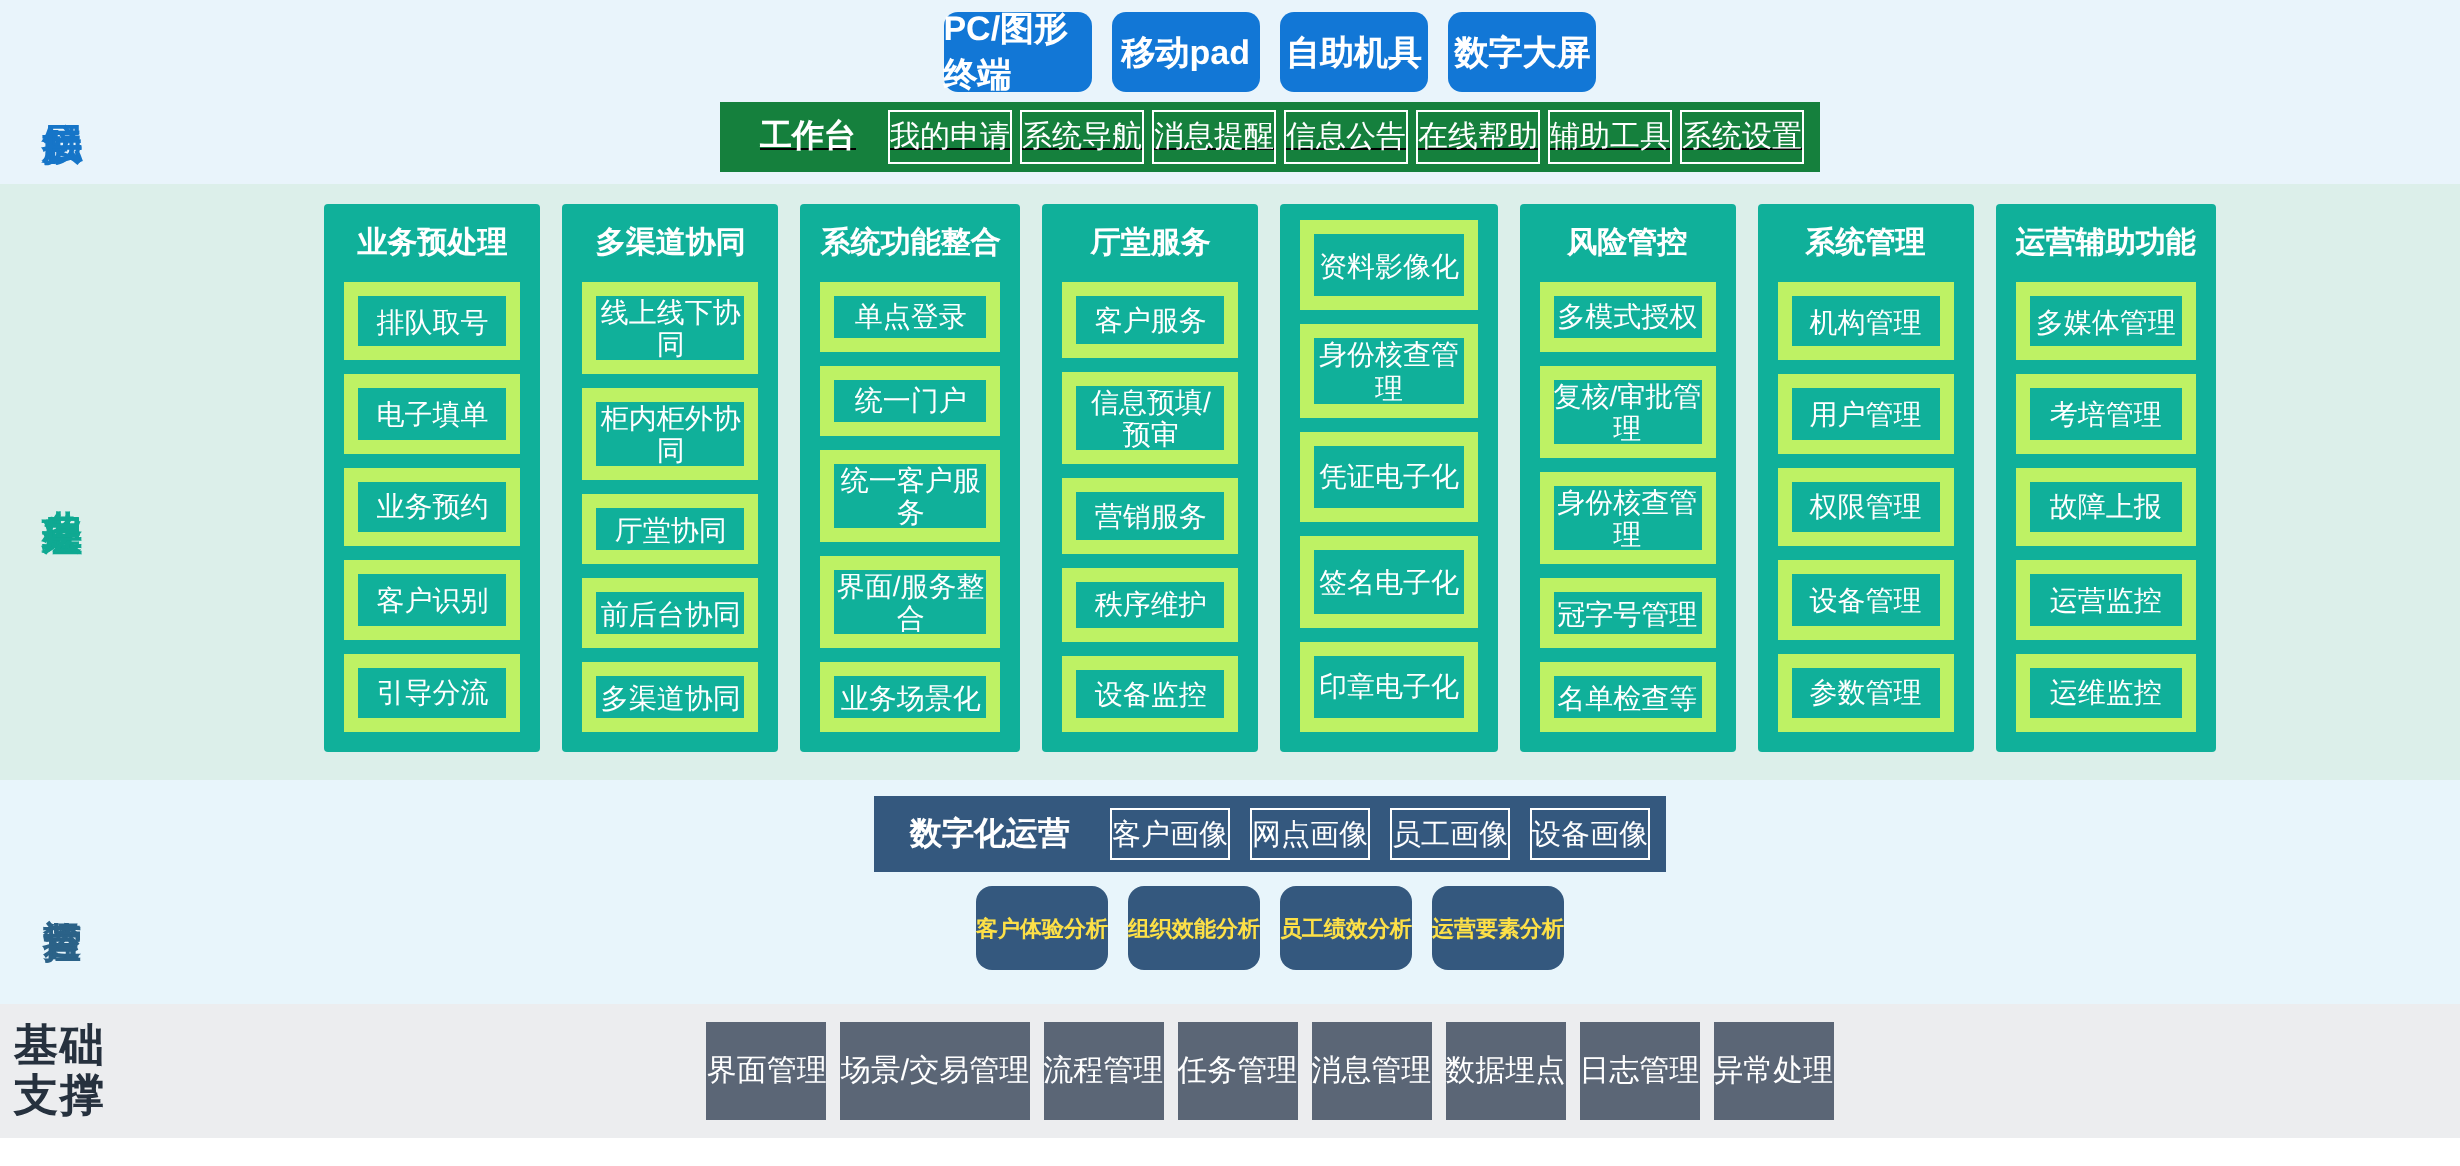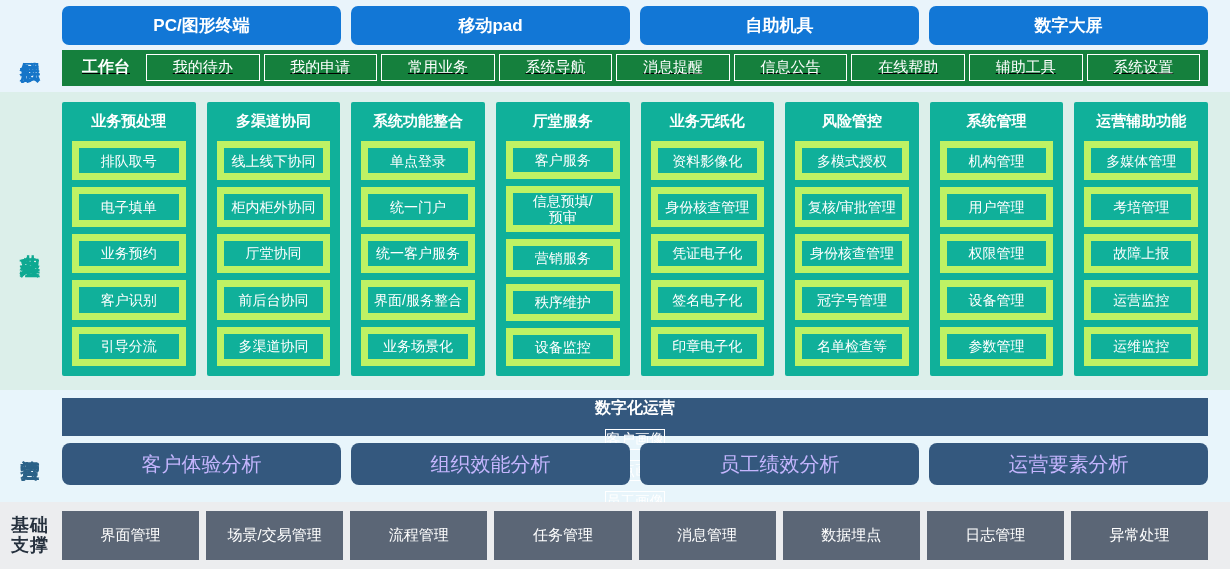--- a/index.html
+++ b/index.html
@@ -21,7 +21,7 @@
     writing-mode: vertical-rl; text-orientation: upright;
     letter-spacing: 1px;
   }
-  .layer-body { flex: 1 1 auto; display: flex; flex-direction: column; }
+  .layer-body { flex: 1 1 auto; display: flex; flex-direction: column; align-items: center; }
 
   
   .l1 { height: 92px; background: #e9f4fb; }

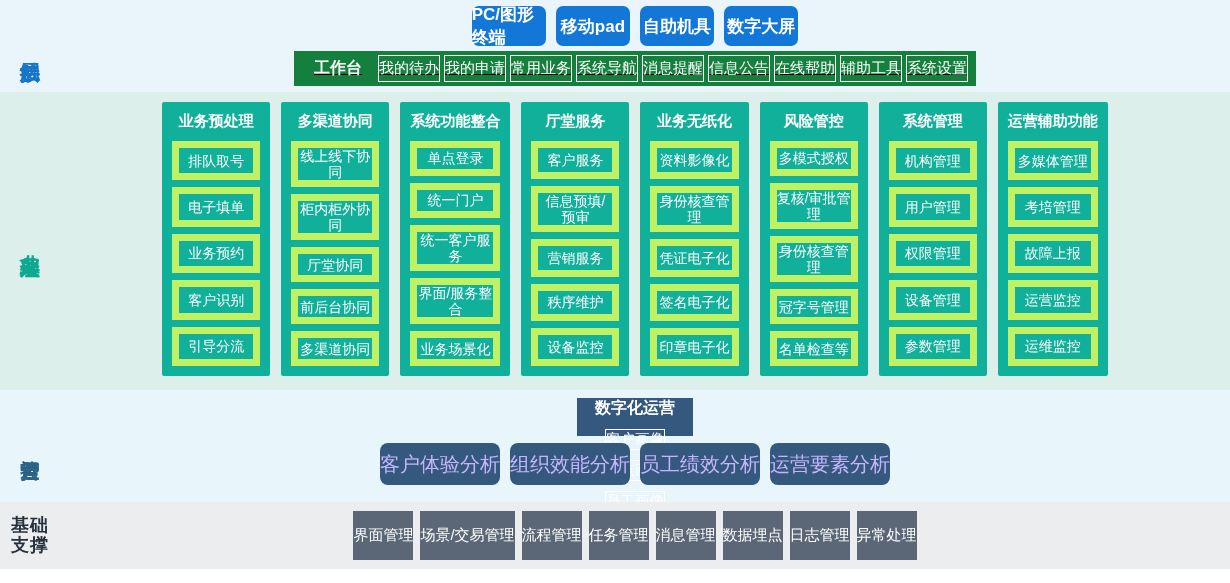--- a/index.html
+++ b/index.html
@@ -126,7 +126,6 @@
       </div>
       <div class="l1-bottom">
         <span class="wt">工作台</span>
-        <div class="l1-chip">我的待办</div>
         <div class="l1-chip">我的申请</div>
         <div class="l1-chip">常用业务</div>
         <div class="l1-chip">系统导航</div>

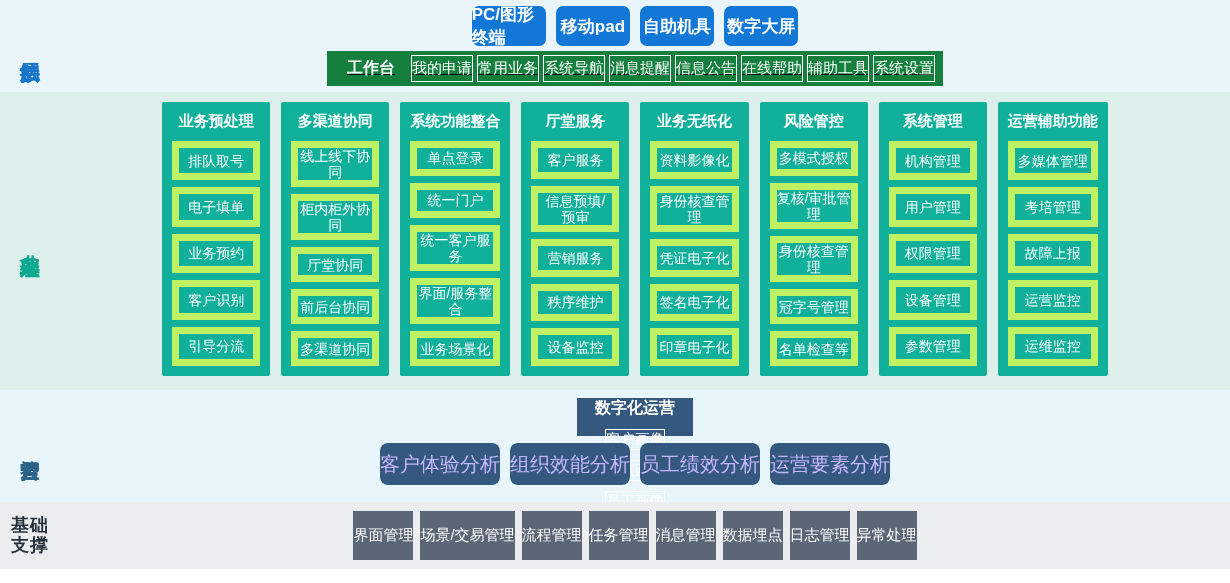--- a/index.html
+++ b/index.html
@@ -127,7 +127,6 @@
       <div class="l1-bottom">
         <span class="wt">工作台</span>
         <div class="l1-chip">我的申请</div>
-        <div class="l1-chip">常用业务</div>
         <div class="l1-chip">系统导航</div>
         <div class="l1-chip">消息提醒</div>
         <div class="l1-chip">信息公告</div>

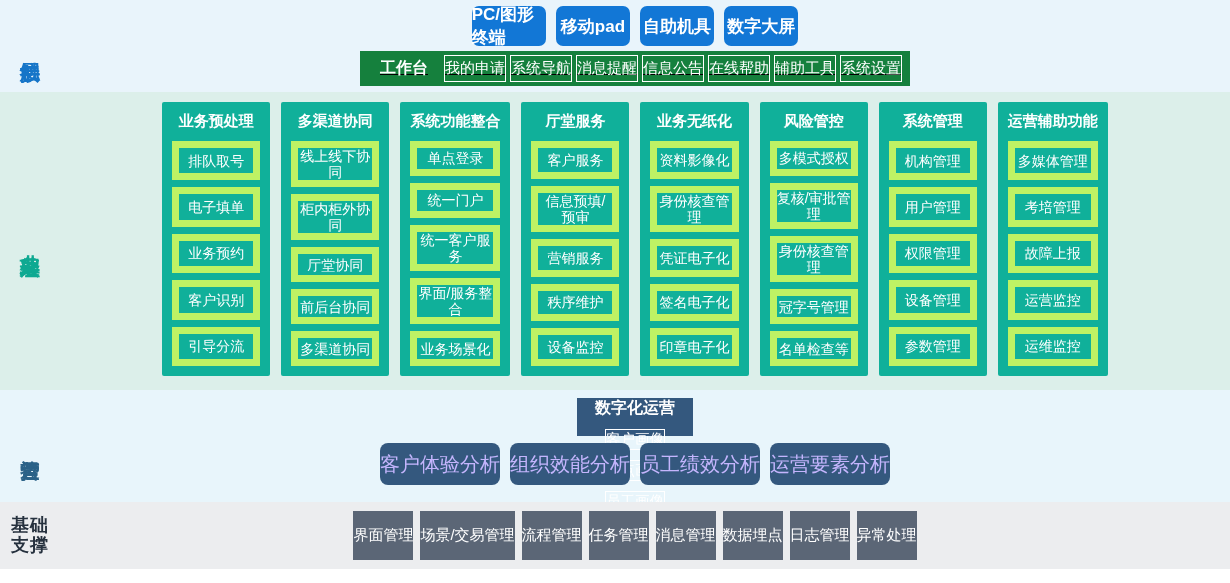--- a/index.html
+++ b/index.html
@@ -180,7 +180,6 @@
         </div>
 
         <div class="l2-col">
-          <div class="l2-col-title">业务无纸化</div>
           <div class="l2-item">资料影像化</div>
           <div class="l2-item">身份核查管理</div>
           <div class="l2-item">凭证电子化</div>

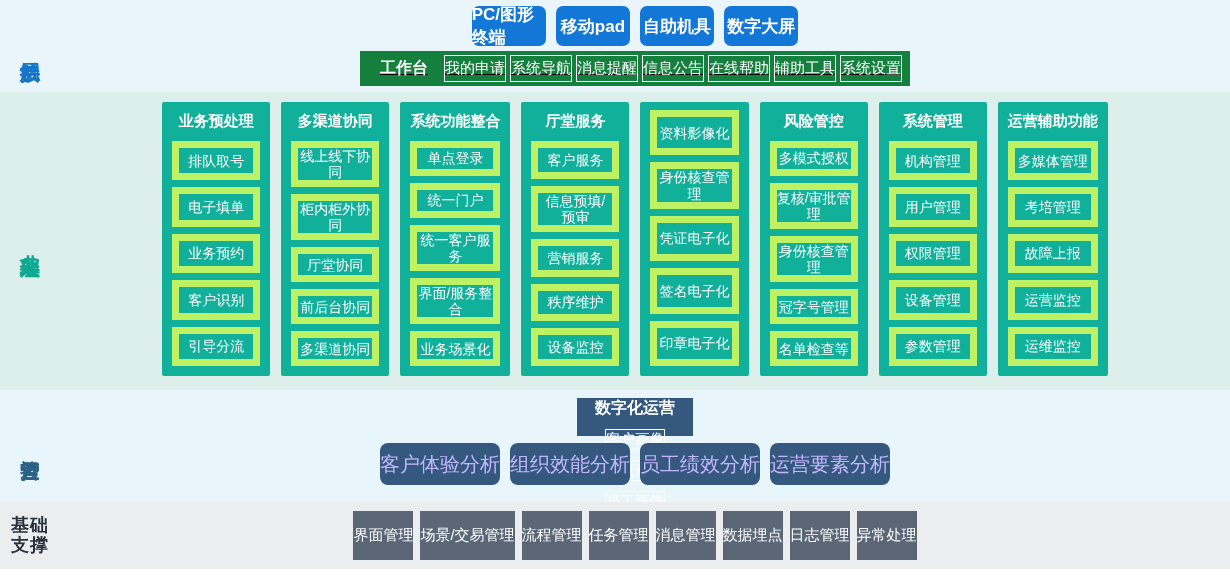--- a/index.html
+++ b/index.html
@@ -78,7 +78,7 @@
 
   .l3-row1 {
     height: 38px; background: #34587e;
-    display: flex; align-items: center; gap: 10px; padding: 0 8px; flex-direction: column;
+    display: flex; align-items: center; gap: 10px; padding: 0 8px;
   }
   .l3-row1 .dt {
     color: #ffffff; font-weight: bold; font-size: 16px;

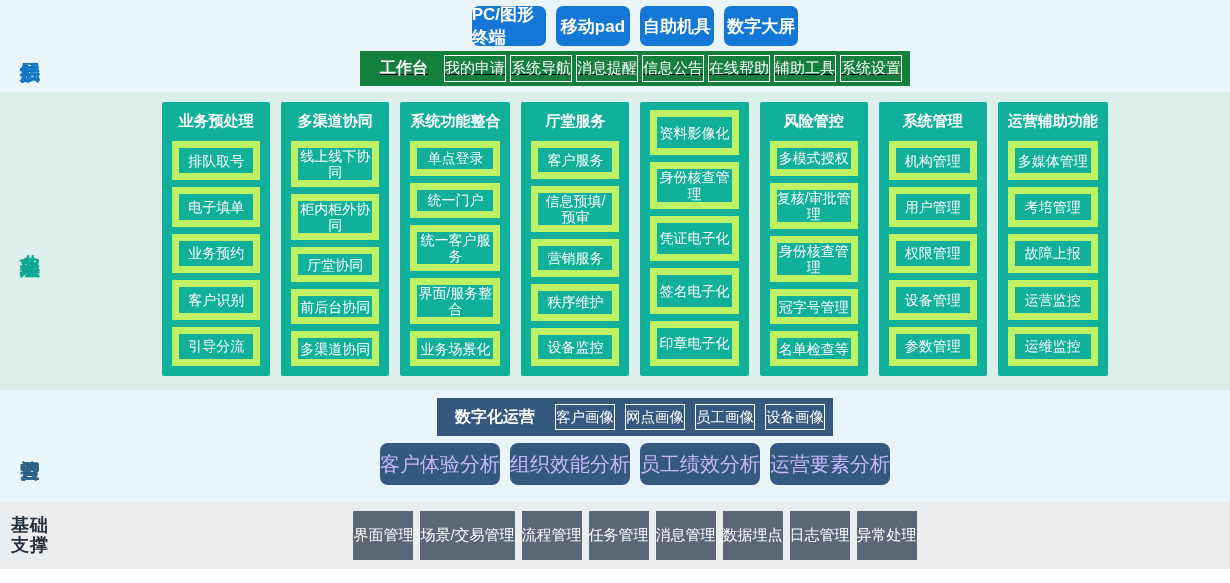--- a/index.html
+++ b/index.html
@@ -94,7 +94,7 @@
   .l3-row2 { height: 42px; display: flex; gap: 10px; }
   .l3-box {
     flex: 1 1 0; background: #34587e; border-radius: 8px;
-    color: #c4b5fd; font-weight: normal; font-size: 20px;
+    color: #fde047; font-weight: bold; font-size: 11px;
     display: flex; align-items: center; justify-content: center;
   }
 

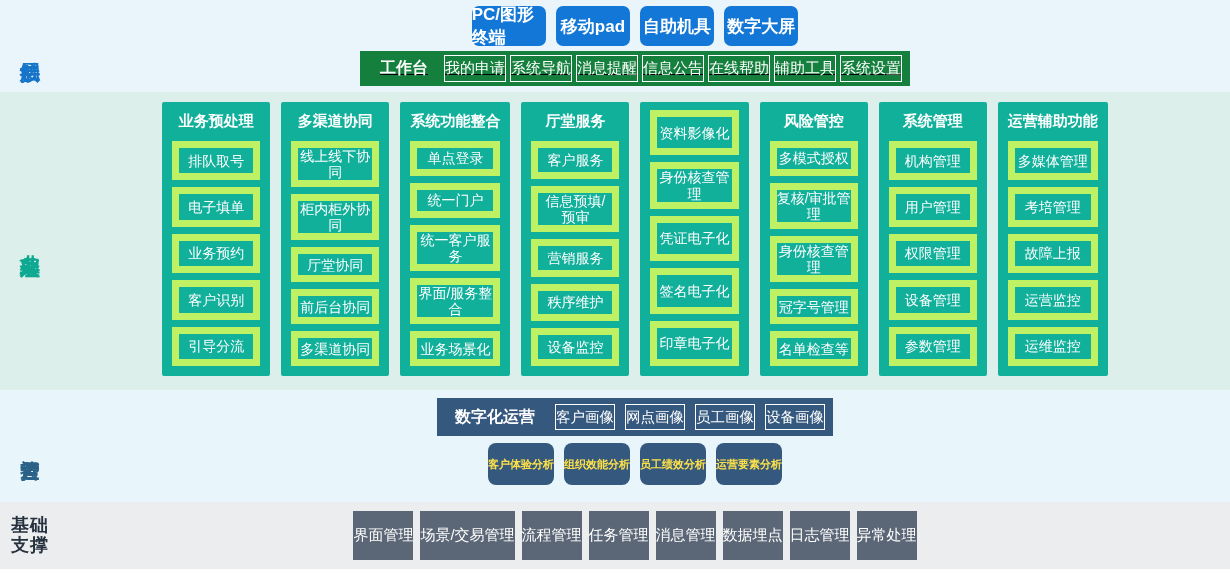--- a/index.html
+++ b/index.html
@@ -100,7 +100,7 @@
 
   
   .l4 { height: 67px; background: #ecedef; }
-  .l4 .layer-label { color: #26313e; font-size: 18px; writing-mode: horizontal-tb; text-orientation: mixed; flex-direction: column; line-height: 1.1; }
+  .l4 .layer-label { color: #26313e; font-size: 22px; writing-mode: horizontal-tb; text-orientation: mixed; flex-direction: column; line-height: 1.1; }
   .l4 .layer-body { padding: 9px 22px 9px 2px; }
   .l4-row { display: flex; gap: 7px; height: 100%; }
   .l4-box {

